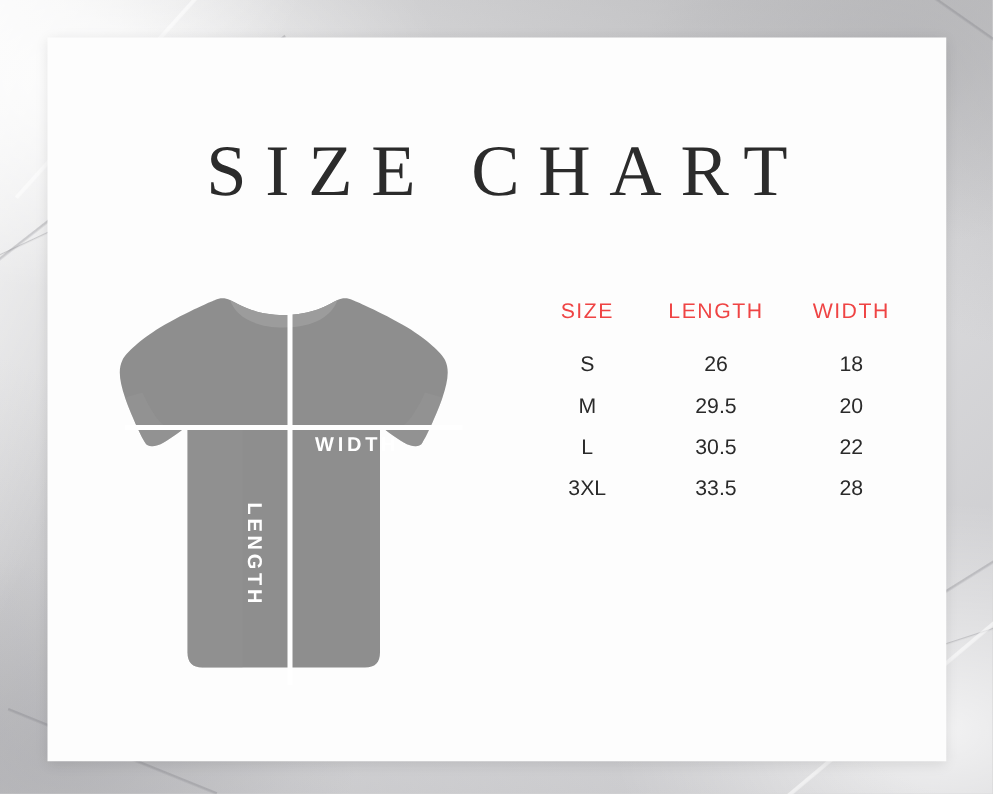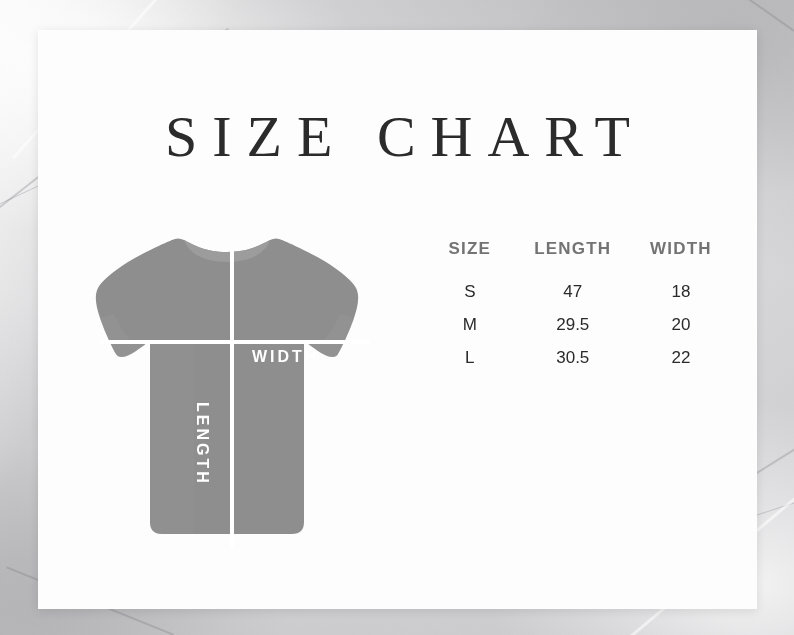--- a/index.html
+++ b/index.html
@@ -103,11 +103,11 @@
   }
   .size-table th {
     font-size: 17px;
-    font-weight: 700;
+    font-weight: 400;
     letter-spacing: 1.2px;
     padding-bottom: 16px;
     text-align: center;
-    color: #737373;
+    color: #ef4444;
   }
   .size-table td {
     font-size: 17px;

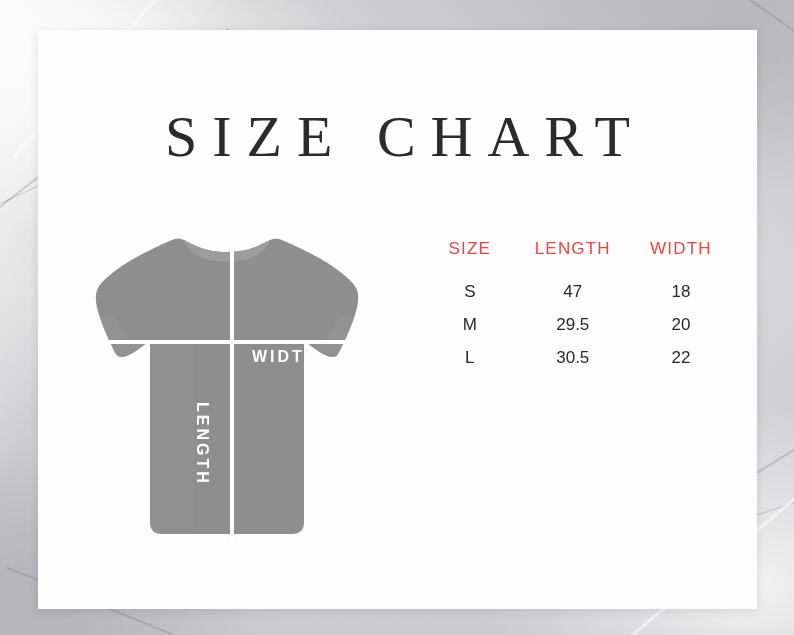--- a/index.html
+++ b/index.html
@@ -189,7 +189,7 @@
     <tbody>
       <tr>
         <td class="col-size">S</td>
-        <td class="col-length">47</td>
+        <td class="col-length">26</td>
         <td class="col-width">18</td>
       </tr>
       <tr>

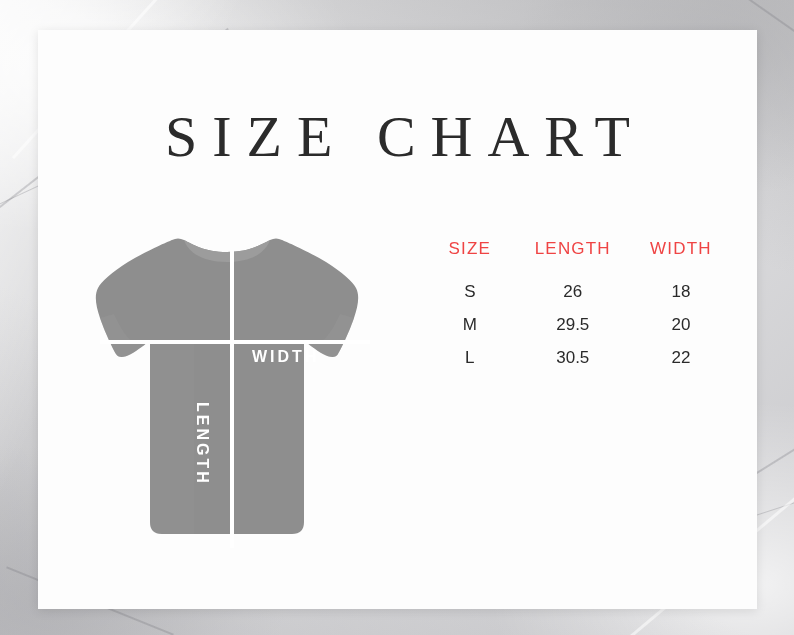--- a/index.html
+++ b/index.html
@@ -202,6 +202,11 @@
         <td class="col-length">30.5</td>
         <td class="col-width">22</td>
       </tr>
+      <tr>
+        <td class="col-size">3XL</td>
+        <td class="col-length">33.5</td>
+        <td class="col-width">28</td>
+      </tr>
     </tbody>
   </table>
 

